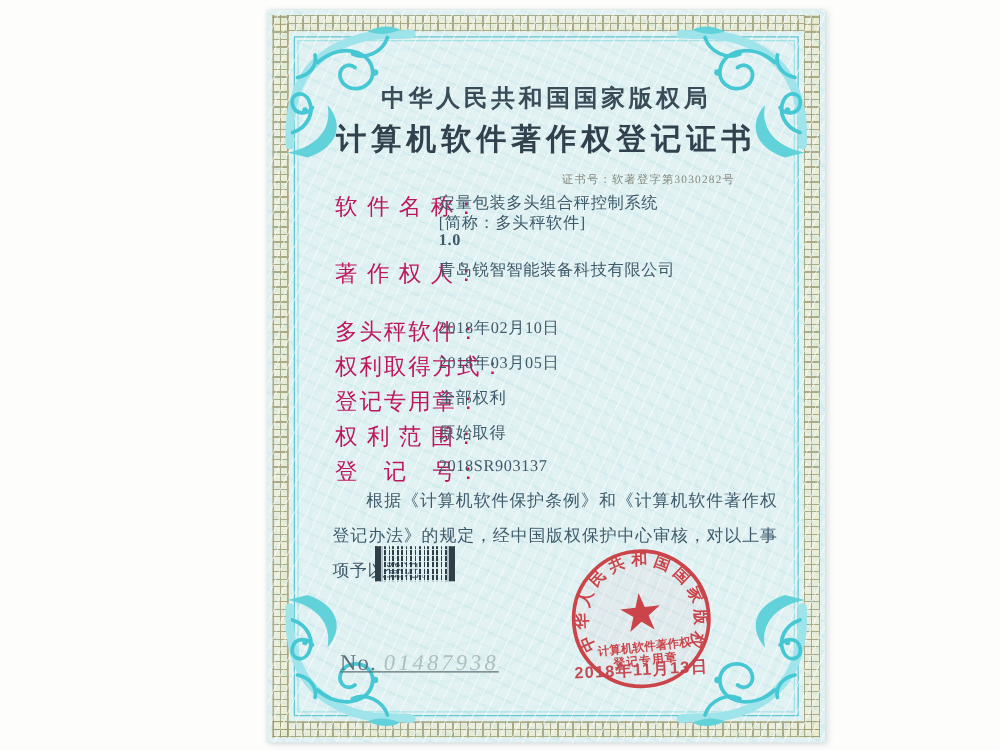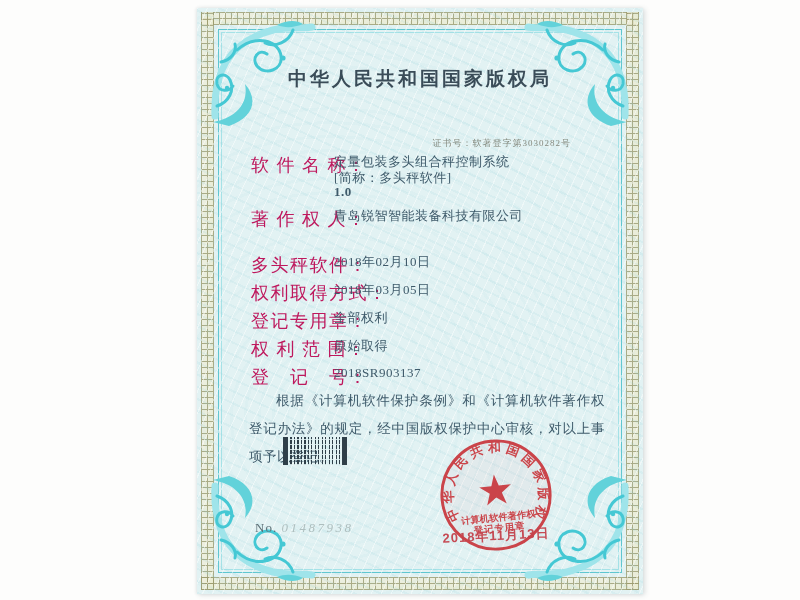--- a/index.html
+++ b/index.html
@@ -11,7 +11,7 @@
   .photo{position:absolute;inset:0;}
   
   .sheet{
-    position:absolute;left:197px;top:8px;width:446px;height:586px;
+    position:absolute;left:214px;top:8px;width:446px;height:586px;
     background:#e2f2f3;
     box-shadow:2px 1px 5px rgba(60,90,95,.18), -1px 0 3px rgba(60,90,95,.10);
   }

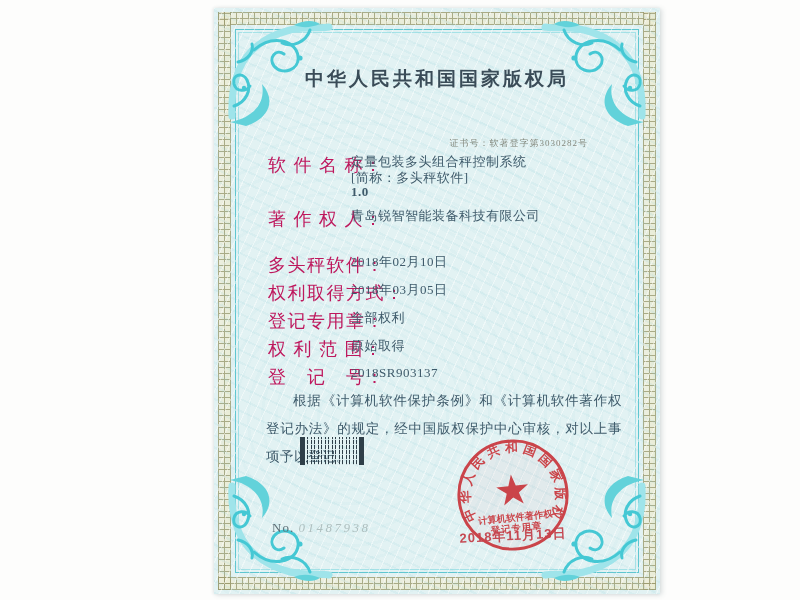--- a/index.html
+++ b/index.html
@@ -193,6 +193,7 @@
     </div>
 
     <div class="abs authority">中华人民共和国国家版权局</div>
+    <div class="abs cert-title">计算机软件著作权登记证书</div>
     <div class="abs certno">证书号：软著登字第3030282号</div>
 
     <div class="abs row-label t-name">软 件 名 称：</div>

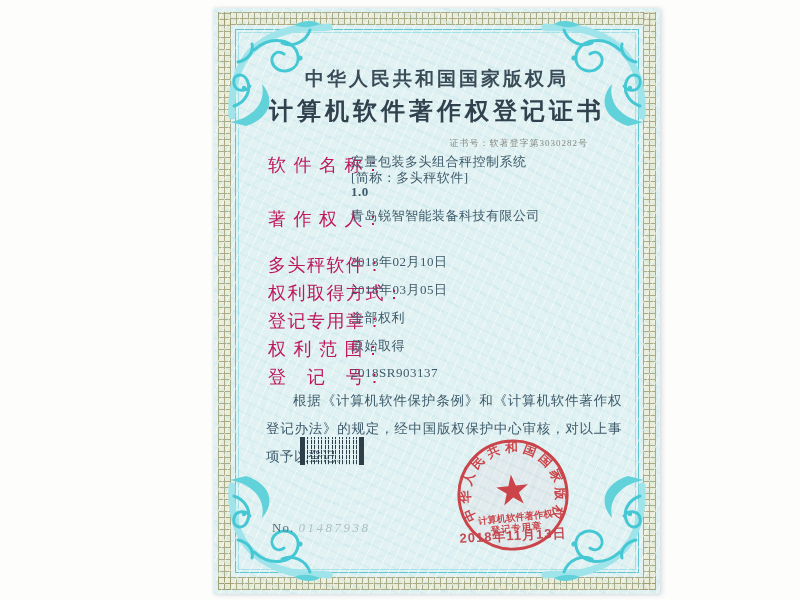--- a/index.html
+++ b/index.html
@@ -88,7 +88,7 @@
   }
   .barcode:before{left:0;border-right:1.5px solid #e2f2f3;}
   .barcode:after{right:0;border-left:1.5px solid #e2f2f3;}
-  .serial{left:58px;top:512px;font-size:13px;color:#5e7077;letter-spacing:1px;}
+  .serial{left:58px;top:512px;font-size:18px;color:#5e7077;letter-spacing:1px;text-decoration:underline;}
   .serial .num{color:#aebfbf;letter-spacing:2.5px;font-style:italic;}
   
   .seal{left:240px;top:428px;width:118px;height:118px;opacity:.92;transform:rotate(-6deg);}

